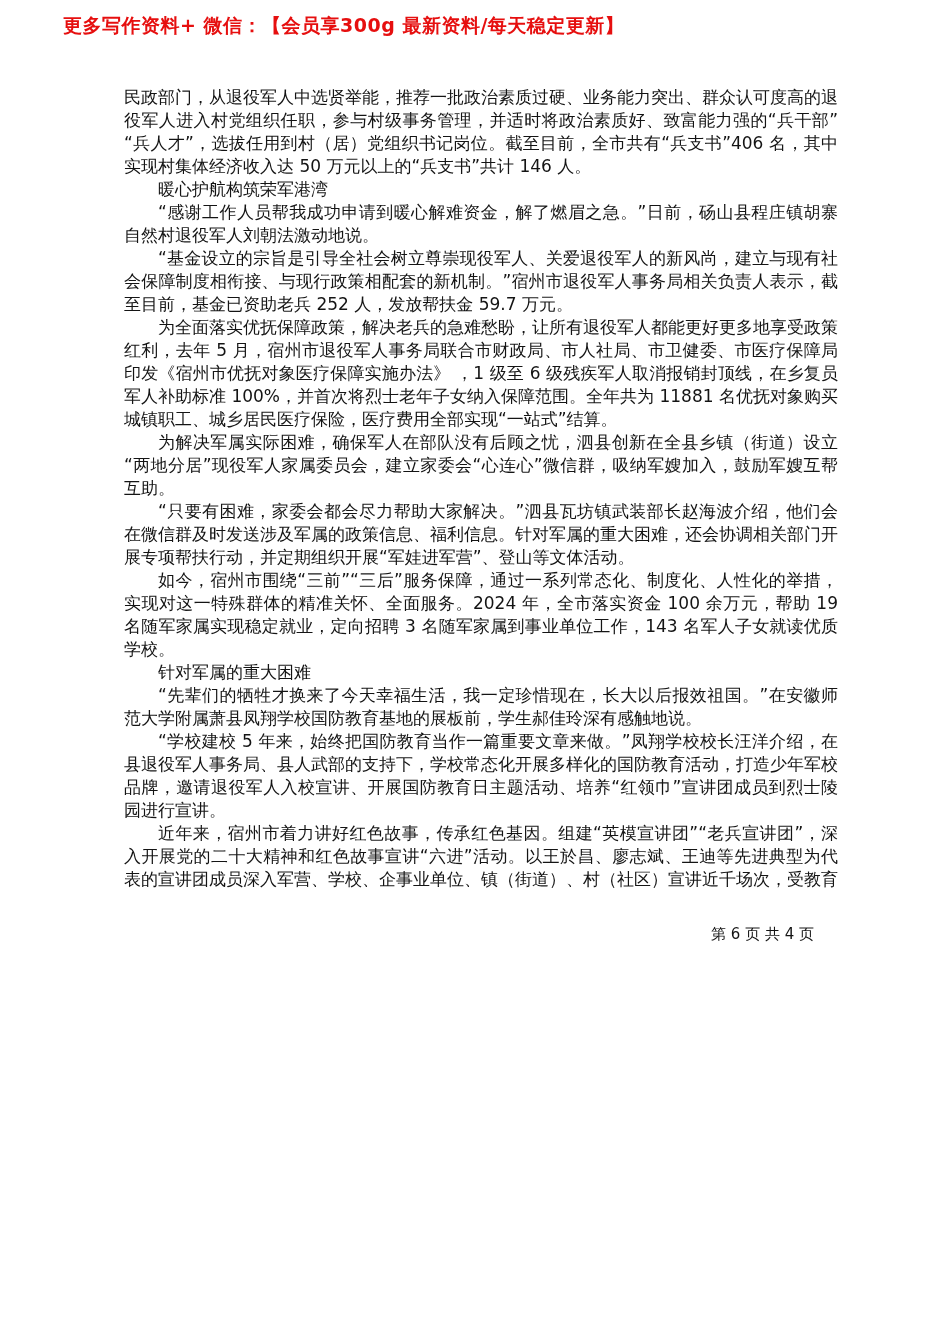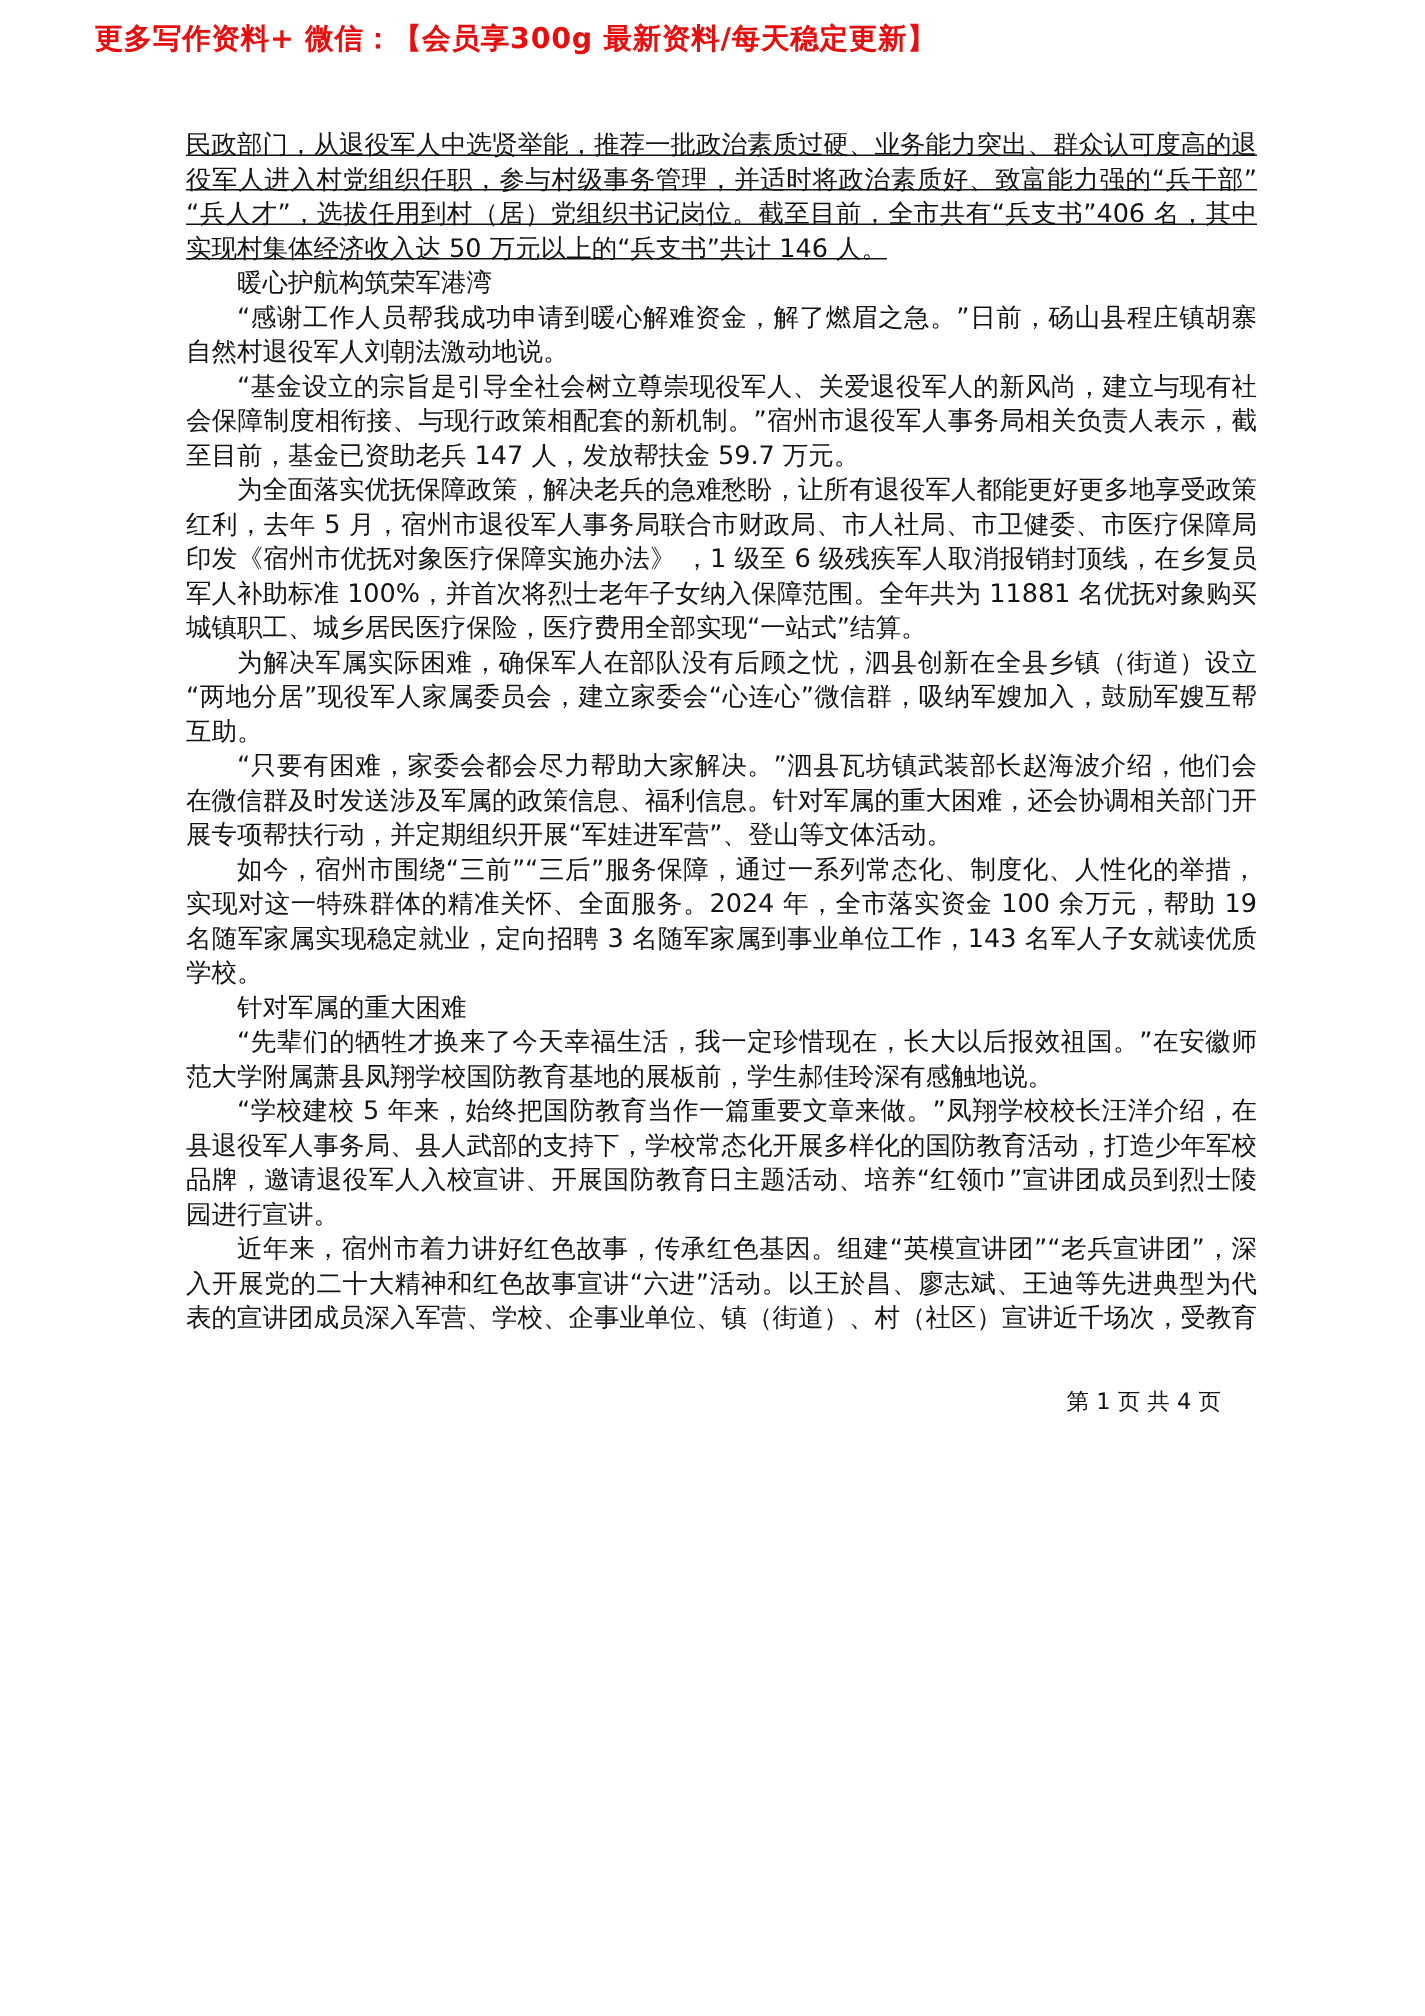--- a/index.html
+++ b/index.html
@@ -33,7 +33,7 @@
     text-justify: inter-character;
   }
   .content p { margin: 0; text-indent: 2em; }
-  .content p.no-indent { text-indent: 0; text-decoration: underline; }
+  .content p.no-indent { text-indent: 0; }
   .content p.heading { text-indent: 2em; }
   .page-indicator {
     margin-top: 32px;

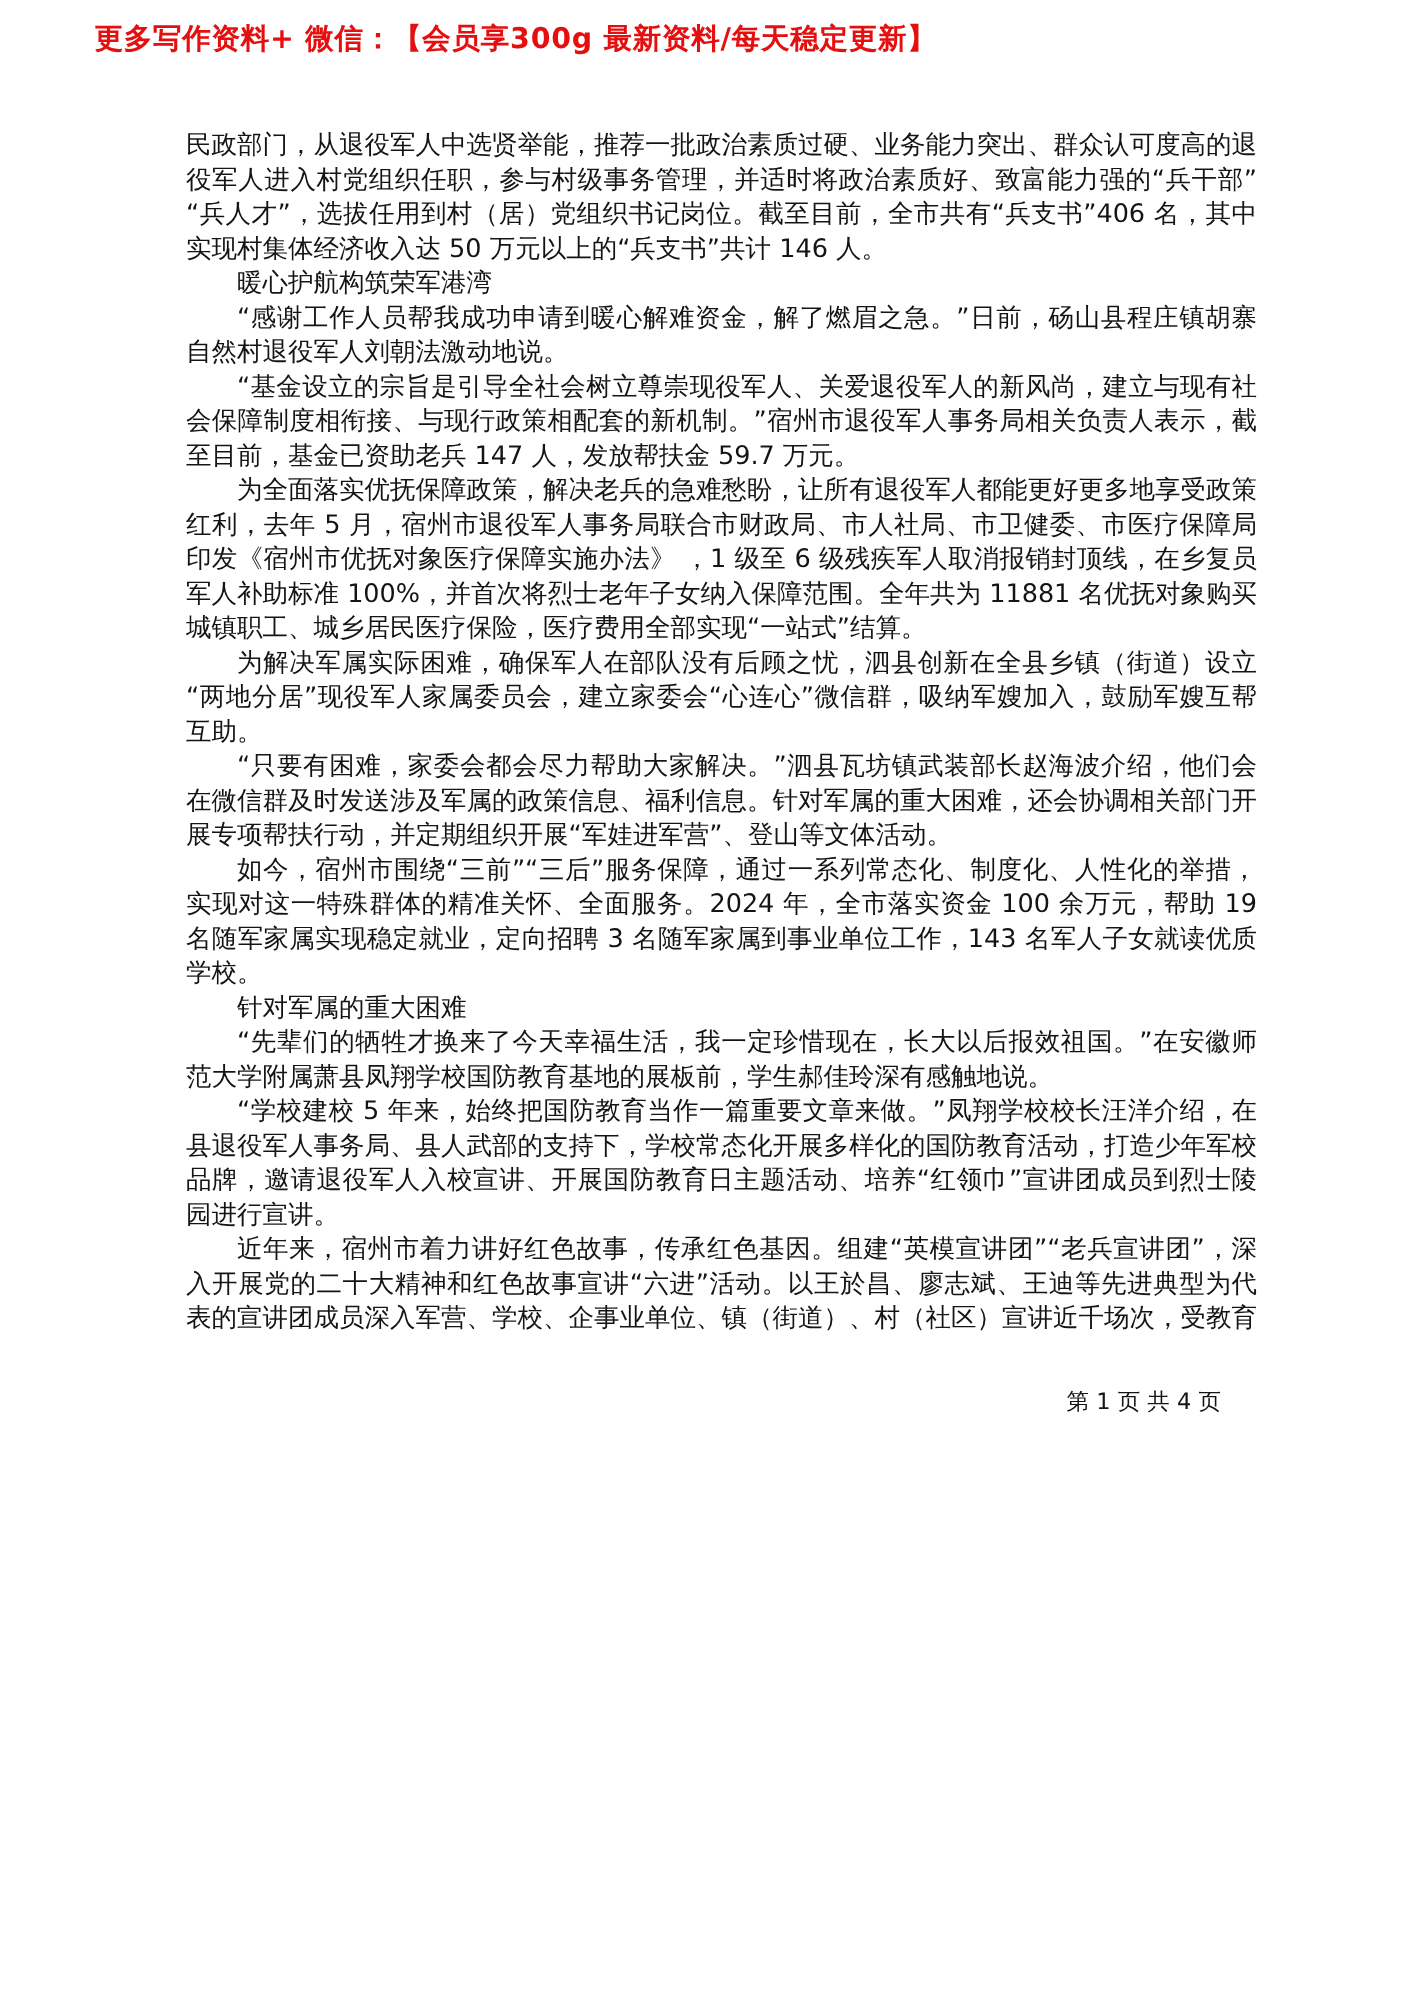--- a/index.html
+++ b/index.html
@@ -71,7 +71,7 @@
     <p class="no-indent">民政部门，从退役军人中选贤举能，推荐一批政治素质过硬、业务能力突出、群众认可度高的退役军人进入村党组织任职，参与村级事务管理，并适时将政治素质好、致富能力强的“兵干部”“兵人才”，选拔任用到村（居）党组织书记岗位。截至目前，全市共有“兵支书”406 名，其中实现村集体经济收入达 50 万元以上的“兵支书”共计 146 人。</p>
     <p class="heading">暖心护航构筑荣军港湾</p>
     <p>“感谢工作人员帮我成功申请到暖心解难资金，解了燃眉之急。”日前，砀山县程庄镇胡寨自然村退役军人刘朝法激动地说。</p>
-    <p>“基金设立的宗旨是引导全社会树立尊崇现役军人、关爱退役军人的新风尚，建立与现有社会保障制度相衔接、与现行政策相配套的新机制。”宿州市退役军人事务局相关负责人表示，截至目前，基金已资助老兵 147 人，发放帮扶金 59.7 万元。</p>
+    <p>“基金设立的宗旨是引导全社会树立尊崇现役军人、关爱退役军人的新风尚，建立与现有社会保障制度相衔接、与现行政策相配套的新机制。”宿州市退役军人事务局相关负责人表示，截至目前，基金已资助老兵 252 人，发放帮扶金 59.7 万元。</p>
     <p>为全面落实优抚保障政策，解决老兵的急难愁盼，让所有退役军人都能更好更多地享受政策红利，去年 5 月，宿州市退役军人事务局联合市财政局、市人社局、市卫健委、市医疗保障局印发《宿州市优抚对象医疗保障实施办法》 ，1 级至 6 级残疾军人取消报销封顶线，在乡复员军人补助标准 100%，并首次将烈士老年子女纳入保障范围。全年共为 11881 名优抚对象购买城镇职工、城乡居民医疗保险，医疗费用全部实现“一站式”结算。</p>
     <p>为解决军属实际困难，确保军人在部队没有后顾之忧，泗县创新在全县乡镇（街道）设立“两地分居”现役军人家属委员会，建立家委会“心连心”微信群，吸纳军嫂加入，鼓励军嫂互帮互助。</p>
     <p>“只要有困难，家委会都会尽力帮助大家解决。”泗县瓦坊镇武装部长赵海波介绍，他们会在微信群及时发送涉及军属的政策信息、福利信息。针对军属的重大困难，还会协调相关部门开展专项帮扶行动，并定期组织开展“军娃进军营”、登山等文体活动。</p>

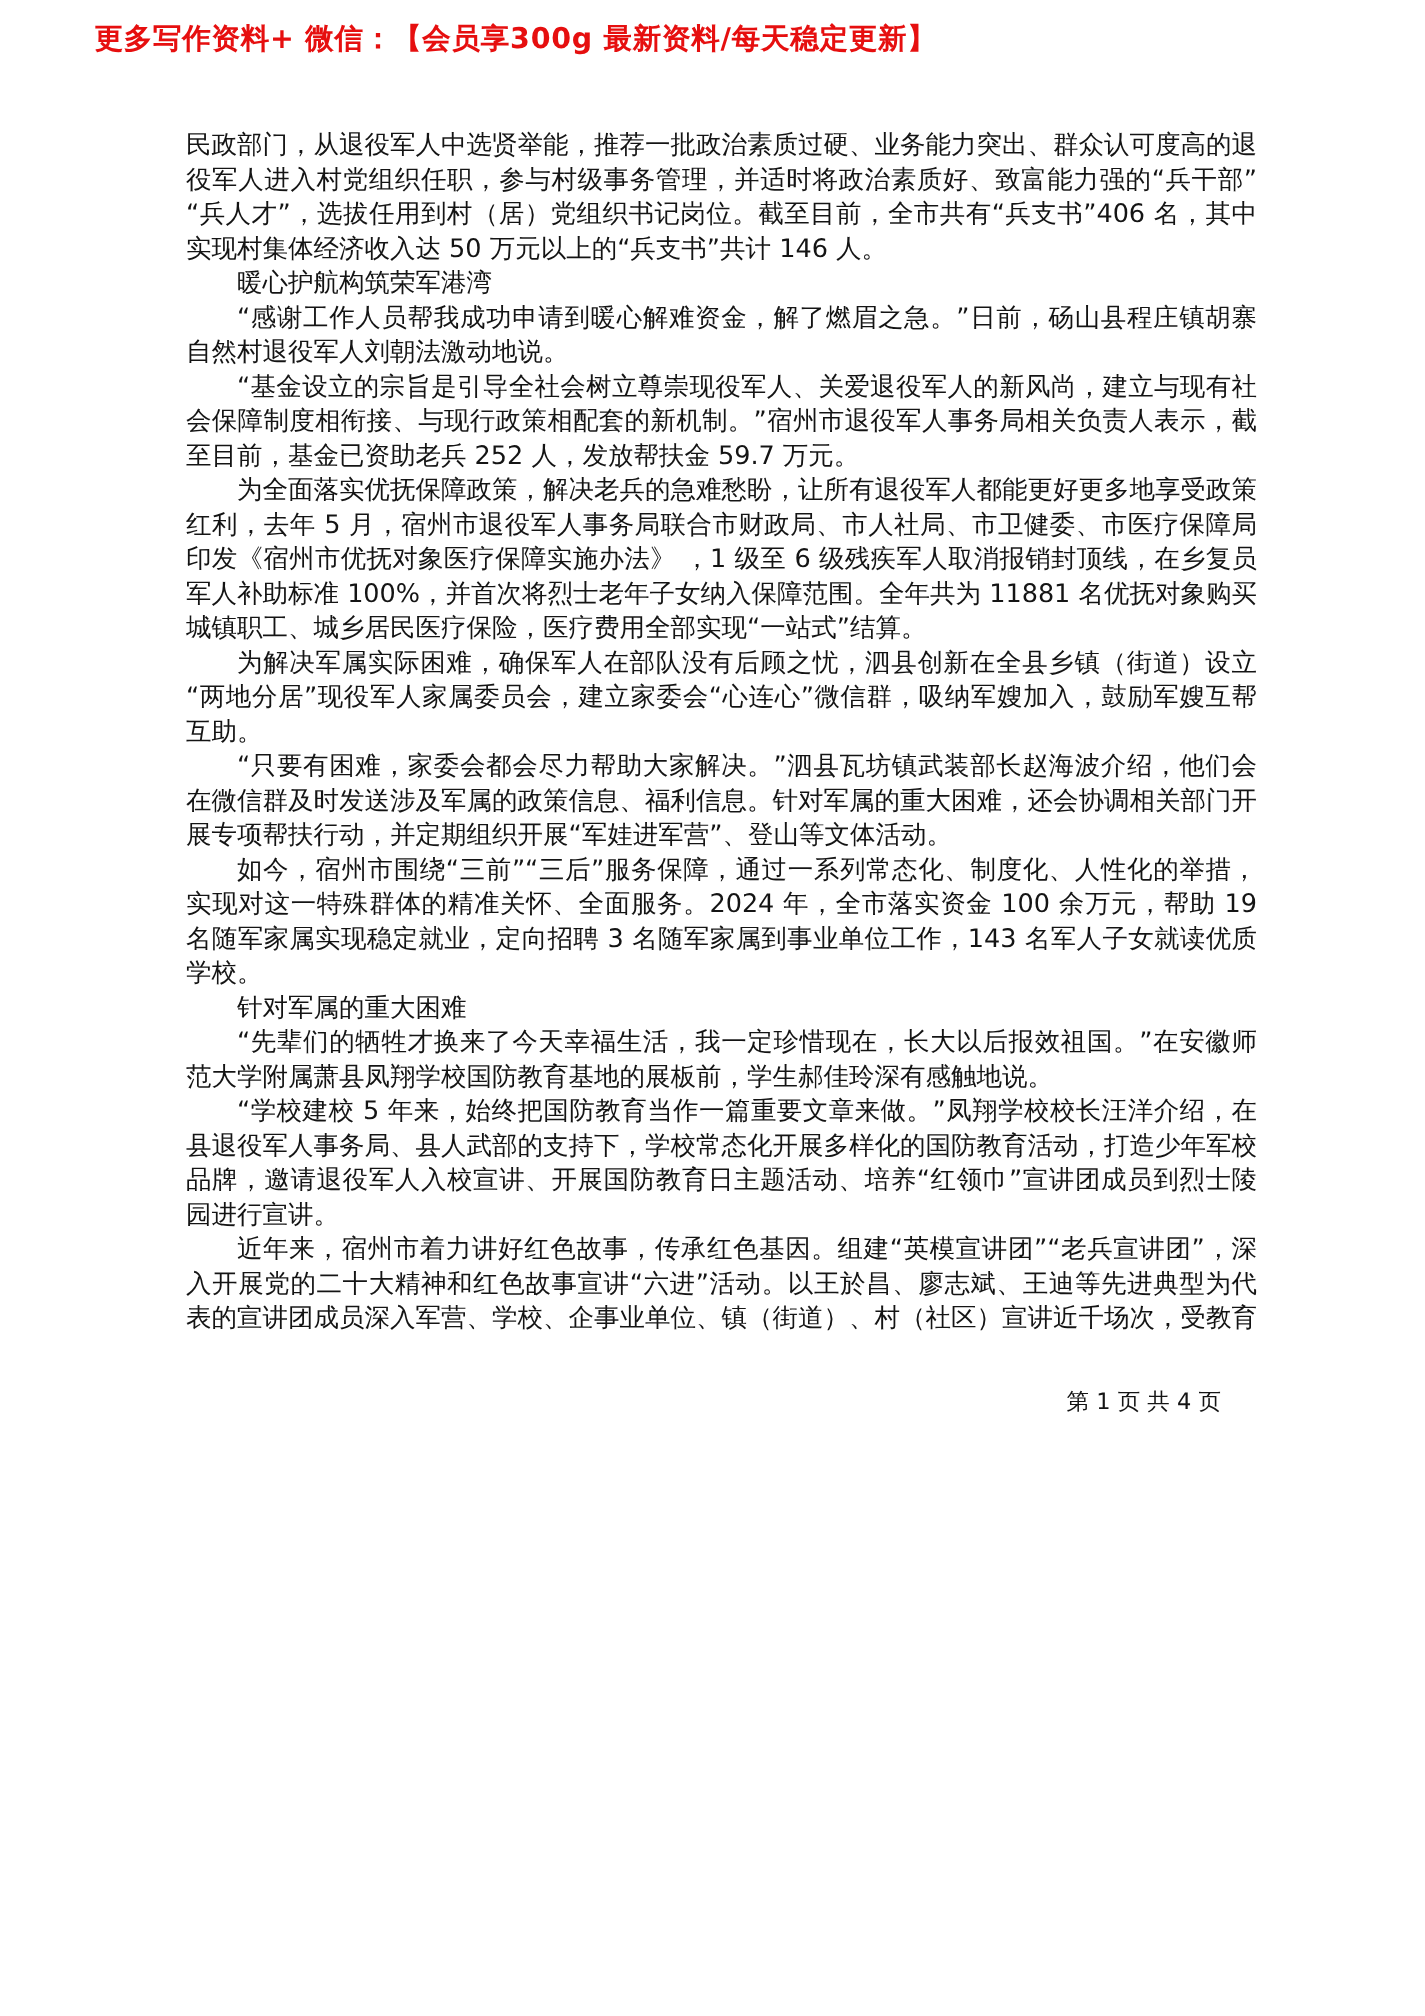--- a/index.html
+++ b/index.html
@@ -81,7 +81,7 @@
     <p>“学校建校 5 年来，始终把国防教育当作一篇重要文章来做。”凤翔学校校长汪洋介绍，在县退役军人事务局、县人武部的支持下，学校常态化开展多样化的国防教育活动，打造少年军校品牌，邀请退役军人入校宣讲、开展国防教育日主题活动、培养“红领巾”宣讲团成员到烈士陵园进行宣讲。</p>
     <p>近年来，宿州市着力讲好红色故事，传承红色基因。组建“英模宣讲团”“老兵宣讲团”，深入开展党的二十大精神和红色故事宣讲“六进”活动。以王於昌、廖志斌、王迪等先进典型为代表的宣讲团成员深入军营、学校、企事业单位、镇（街道）、村（社区）宣讲近千场次，受教育</p>
 
-    <div class="page-indicator">第 1 页 共 4 页</div>
+    <div class="page-indicator">第 6 页 共 4 页</div>
   </div>
 
   <div class="footer-rule"></div>

